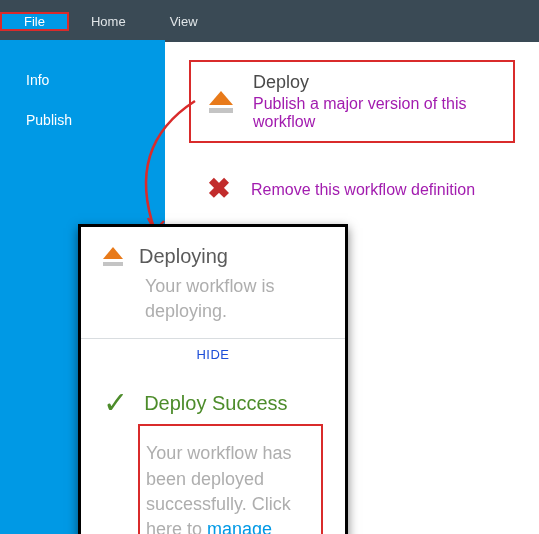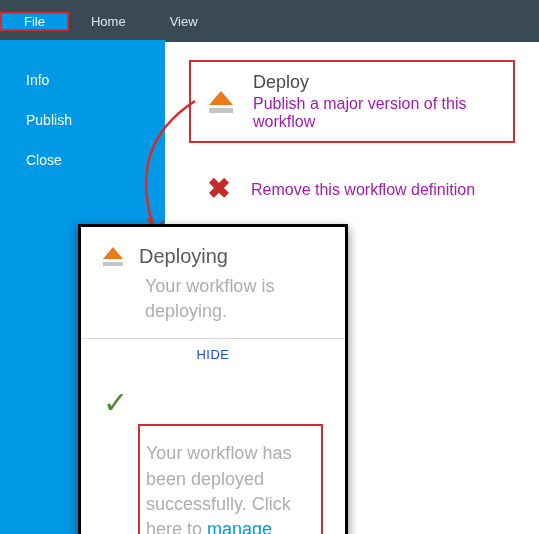--- a/index.html
+++ b/index.html
@@ -154,7 +154,6 @@
 <div class="sidebar">
   <div class="item">Info</div>
   <div class="item">Publish</div>
-  <div class="item">Close</div>
 </div>
 
 <div class="content">

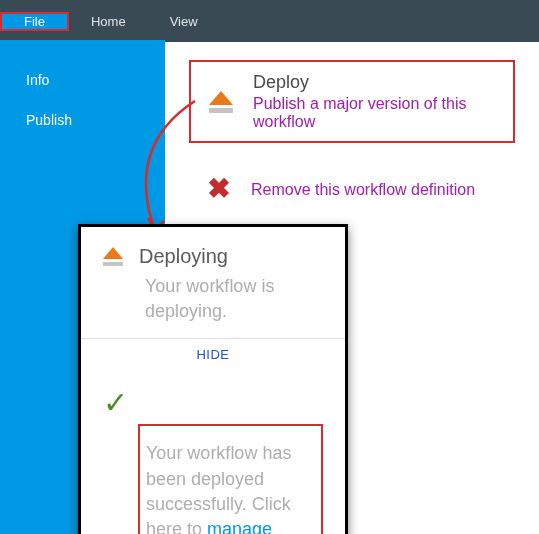--- a/index.html
+++ b/index.html
@@ -202,6 +202,7 @@
   <div class="popup-card">
     <div class="row1">
       <div class="check-icon">✓</div>
+      <div class="title success">Deploy Success</div>
     </div>
     <div class="desc desc-box red-outline" style="padding:15px 6px;margin-left:35px;">
       <span>Your workflow has been deployed successfully. Click here to </span><span class="link">manage permissions...</span>

